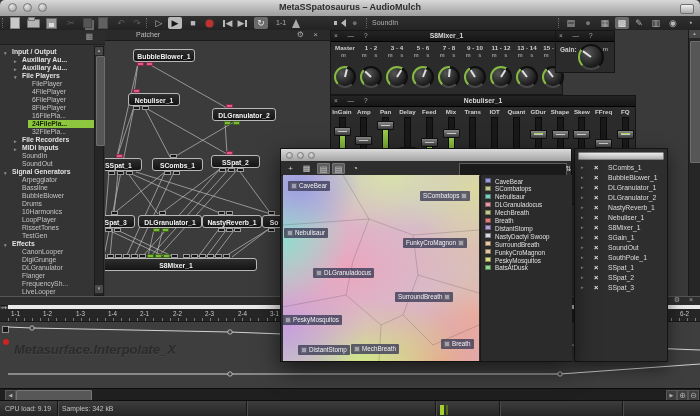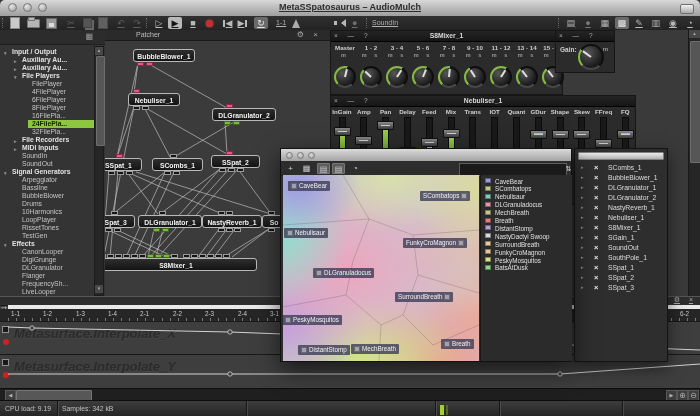--- a/index.html
+++ b/index.html
@@ -5,7 +5,7 @@
   html,body{margin:0;padding:0;background:#222;}
   #app{position:relative;width:700px;height:416px;background:#3a3a3a;overflow:hidden;
        font-family:"Liberation Sans",sans-serif;-webkit-font-smoothing:antialiased;}
-  .abs{position:absolute;text-decoration:underline;}
+  .abs{position:absolute;}
   
   #titlebar{left:0;top:0;width:700px;height:16px;background:linear-gradient(#d8d8d8,#9e9e9e);
             border-bottom:1px solid #5a5a5a;border-radius:5px 5px 0 0;}

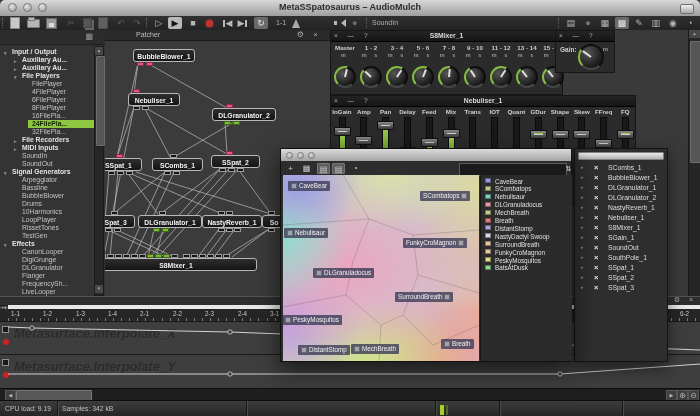--- a/index.html
+++ b/index.html
@@ -105,7 +105,7 @@
   #rticks{position:absolute;left:8px;top:9px;width:692px;height:3px;
           background:repeating-linear-gradient(90deg,#7a7a7a 0 1px,transparent 1px 8.08px);}
   .track{position:absolute;left:0;width:700px;background:#3e3e3e;border-top:1px solid #191919;}
-  .track .tname{position:absolute;left:14px;top:4px;font-size:13px;font-weight:bold;font-style:italic;
+  .track .tname{position:absolute;left:14px;top:20px;font-size:13px;font-weight:bold;font-style:italic;
                 color:#2b2b2b;text-shadow:0 1px 0 rgba(255,255,255,0.05);}
   .tchk{position:absolute;left:2px;width:7px;height:7px;background:#1a1a1a;border:1px solid #8f8f8f;box-sizing:border-box;}
   .trec{position:absolute;left:3px;width:6px;height:6px;border-radius:50%;background:#c22;}

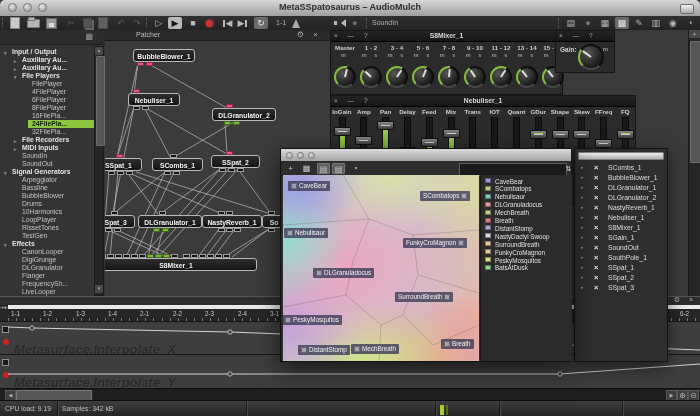--- a/index.html
+++ b/index.html
@@ -593,11 +593,6 @@
       <span class="tchk" style="top:4px"></span>
       <span class="trec" style="top:17px"></span>
     </div>
-    <div class="track" id="trackY" style="top:57px;height:34px">
-      <span class="tname">Metasurface.Interpolate_Y</span>
-      <span class="tchk" style="top:4px"></span>
-      <span class="trec" style="top:17px"></span>
-    </div>
     <svg id="auto-svg" width="700" height="92">
         <polyline points="8,30 32,31 230,35 700,53" fill="none" stroke="#d2d2d2" stroke-width="1"></polyline>
         <circle cx="32" cy="31" r="2.2" fill="#3e3e3e" stroke="#d2d2d2" stroke-width="0.8"></circle>

